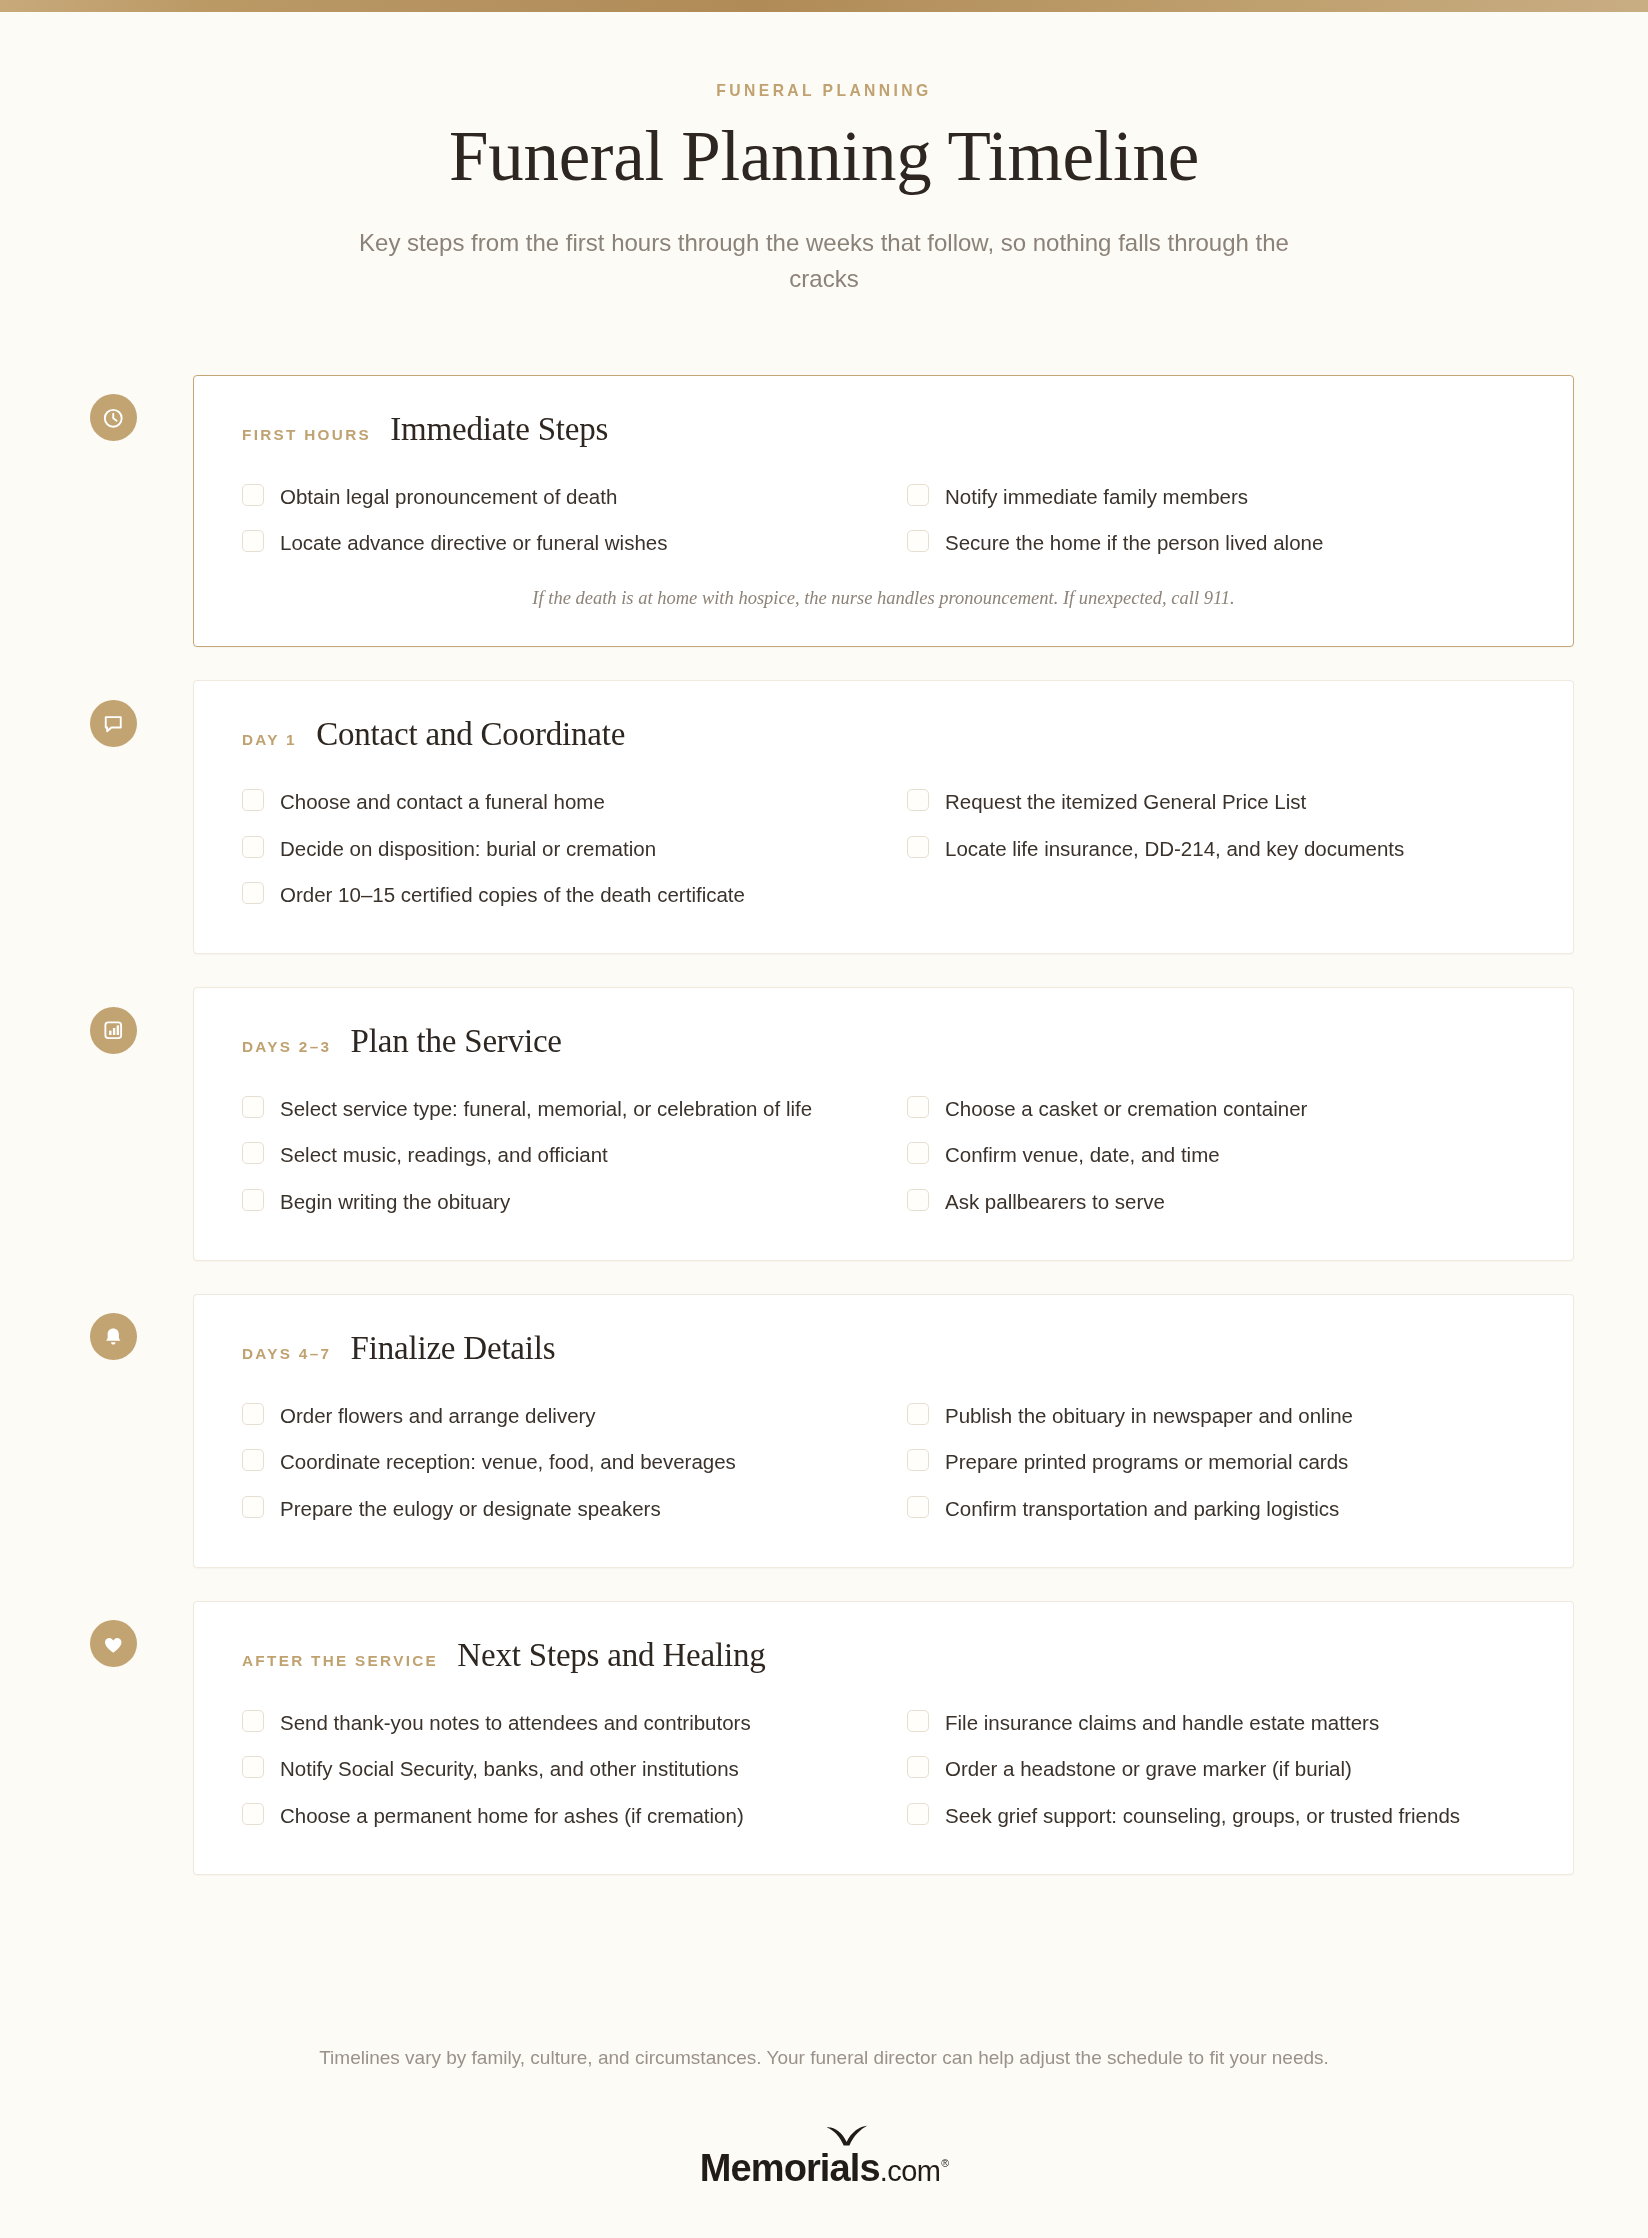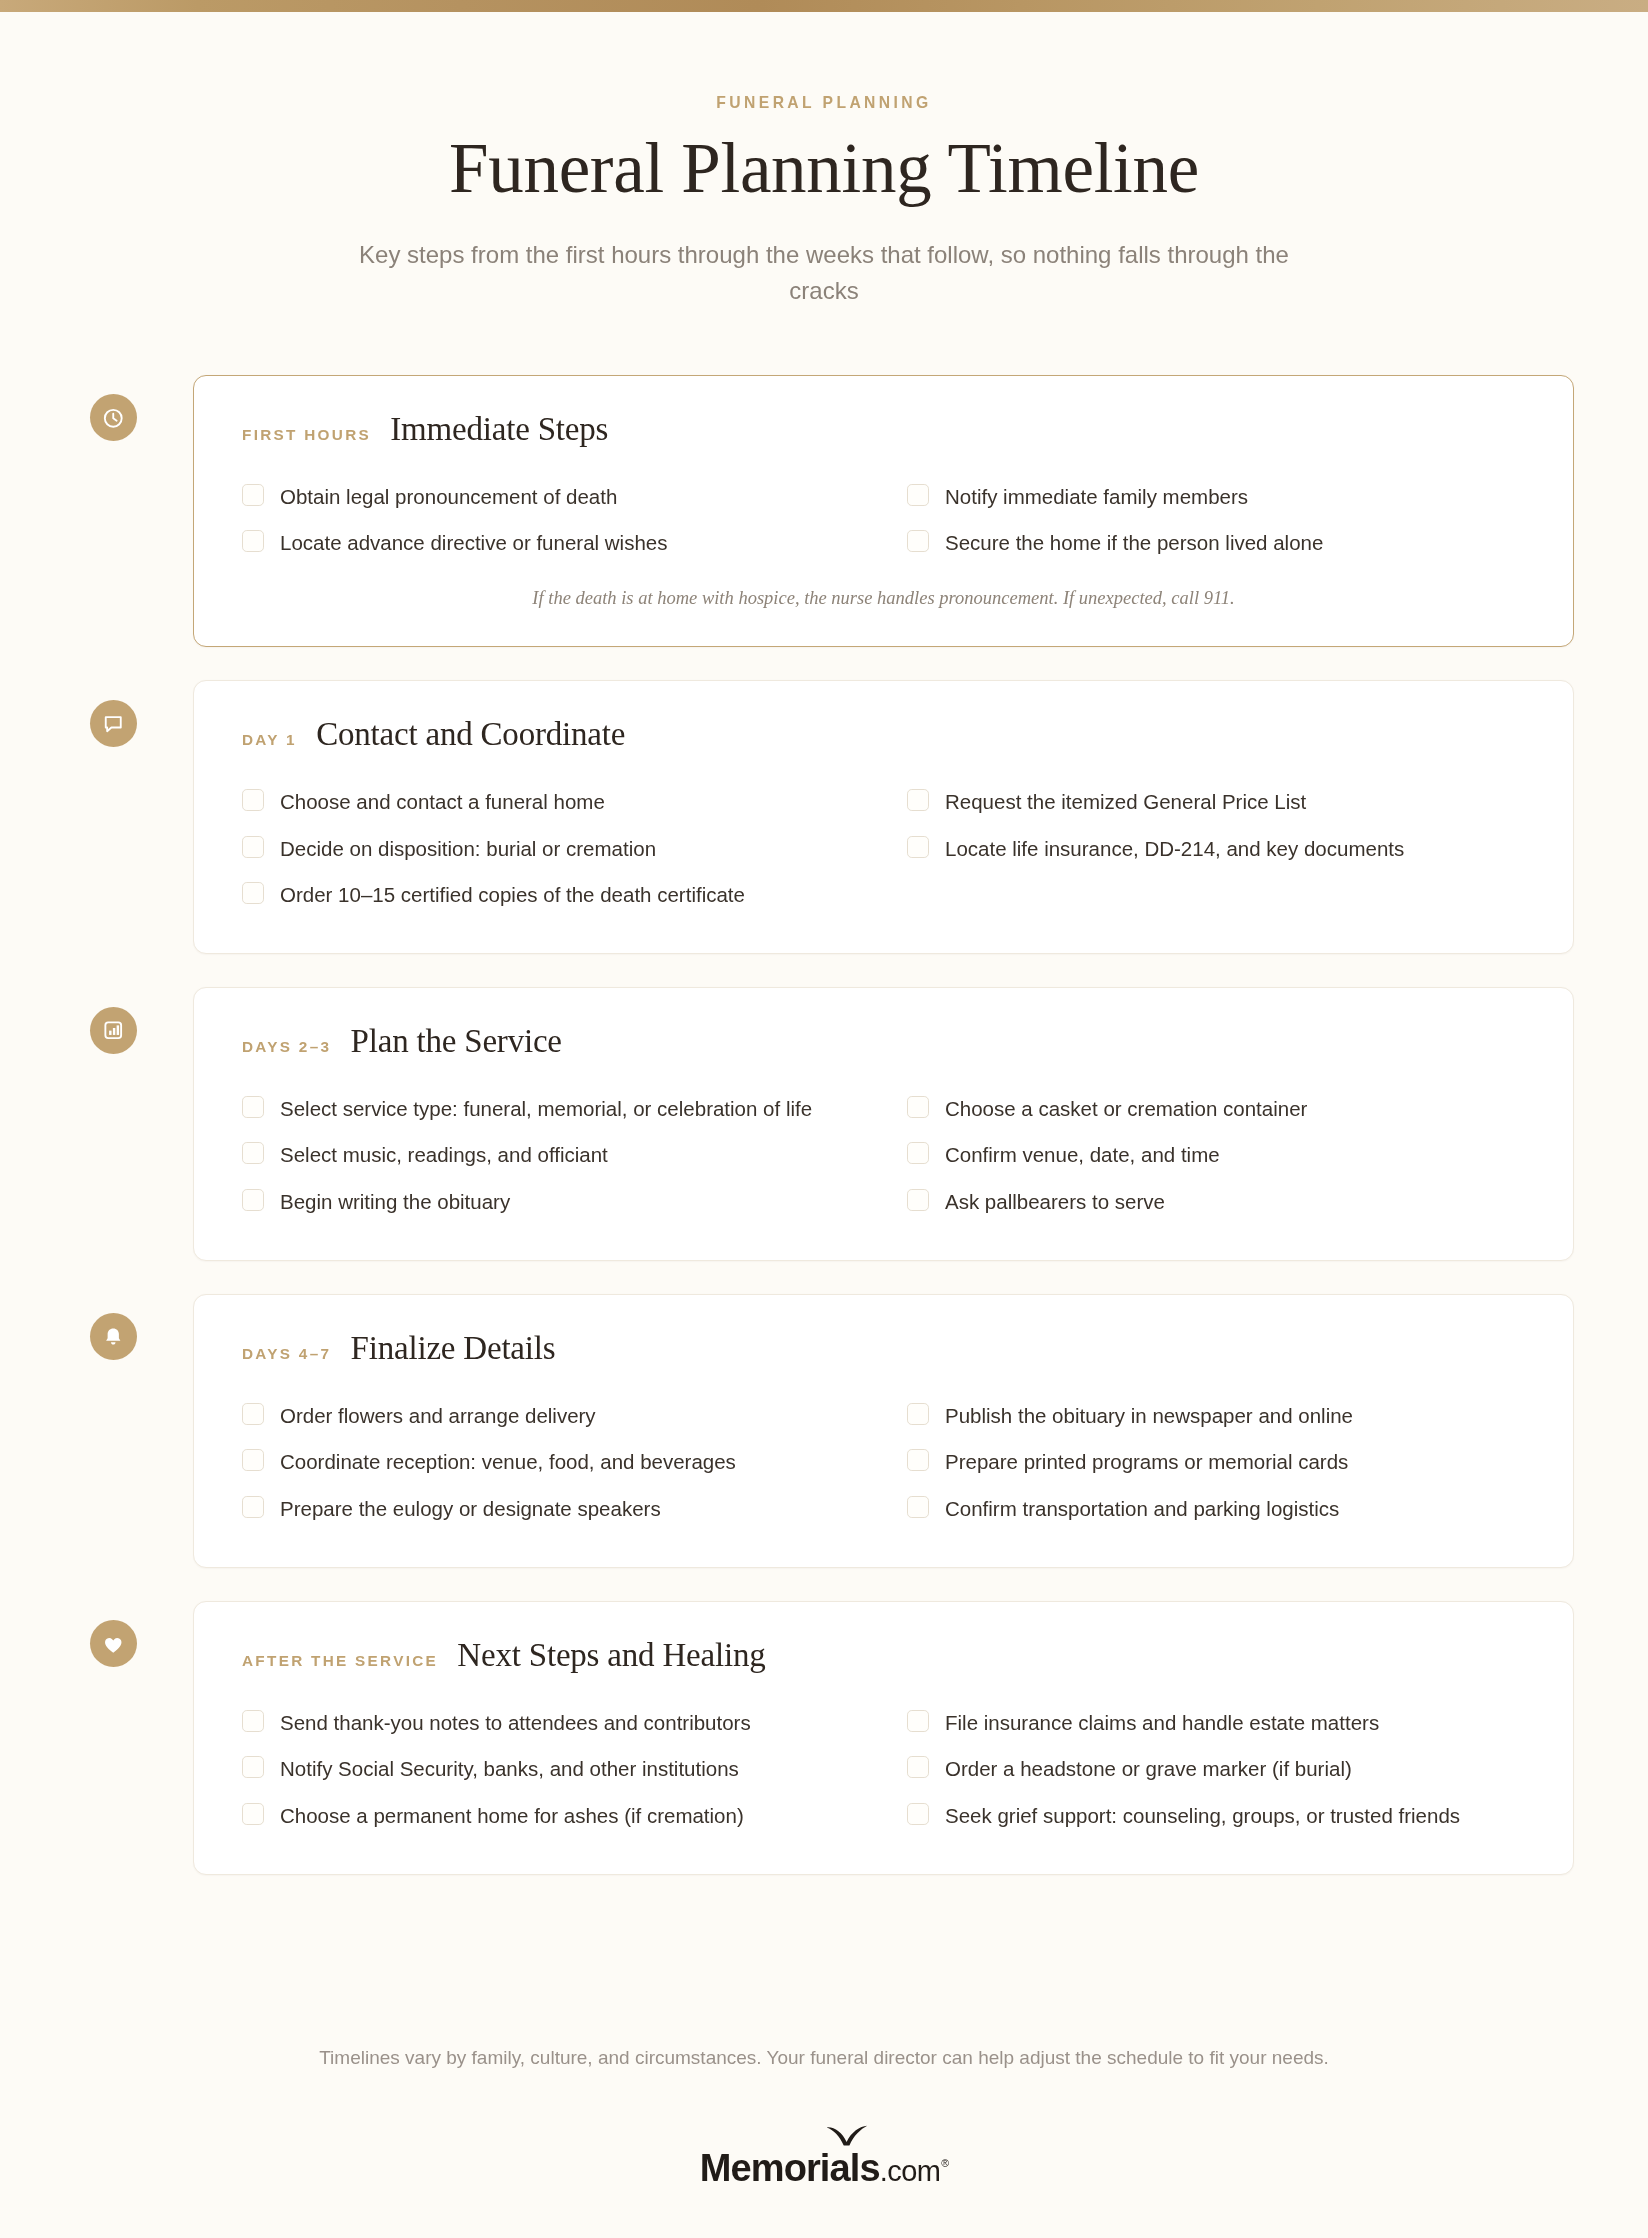--- a/index.html
+++ b/index.html
@@ -41,7 +41,7 @@
   
   .header {
     position: absolute;
-    top: 20px; left: 0;
+    top: 8px; left: 0;
     width: 1648px;
     text-align: center;
     padding-top: 74px;

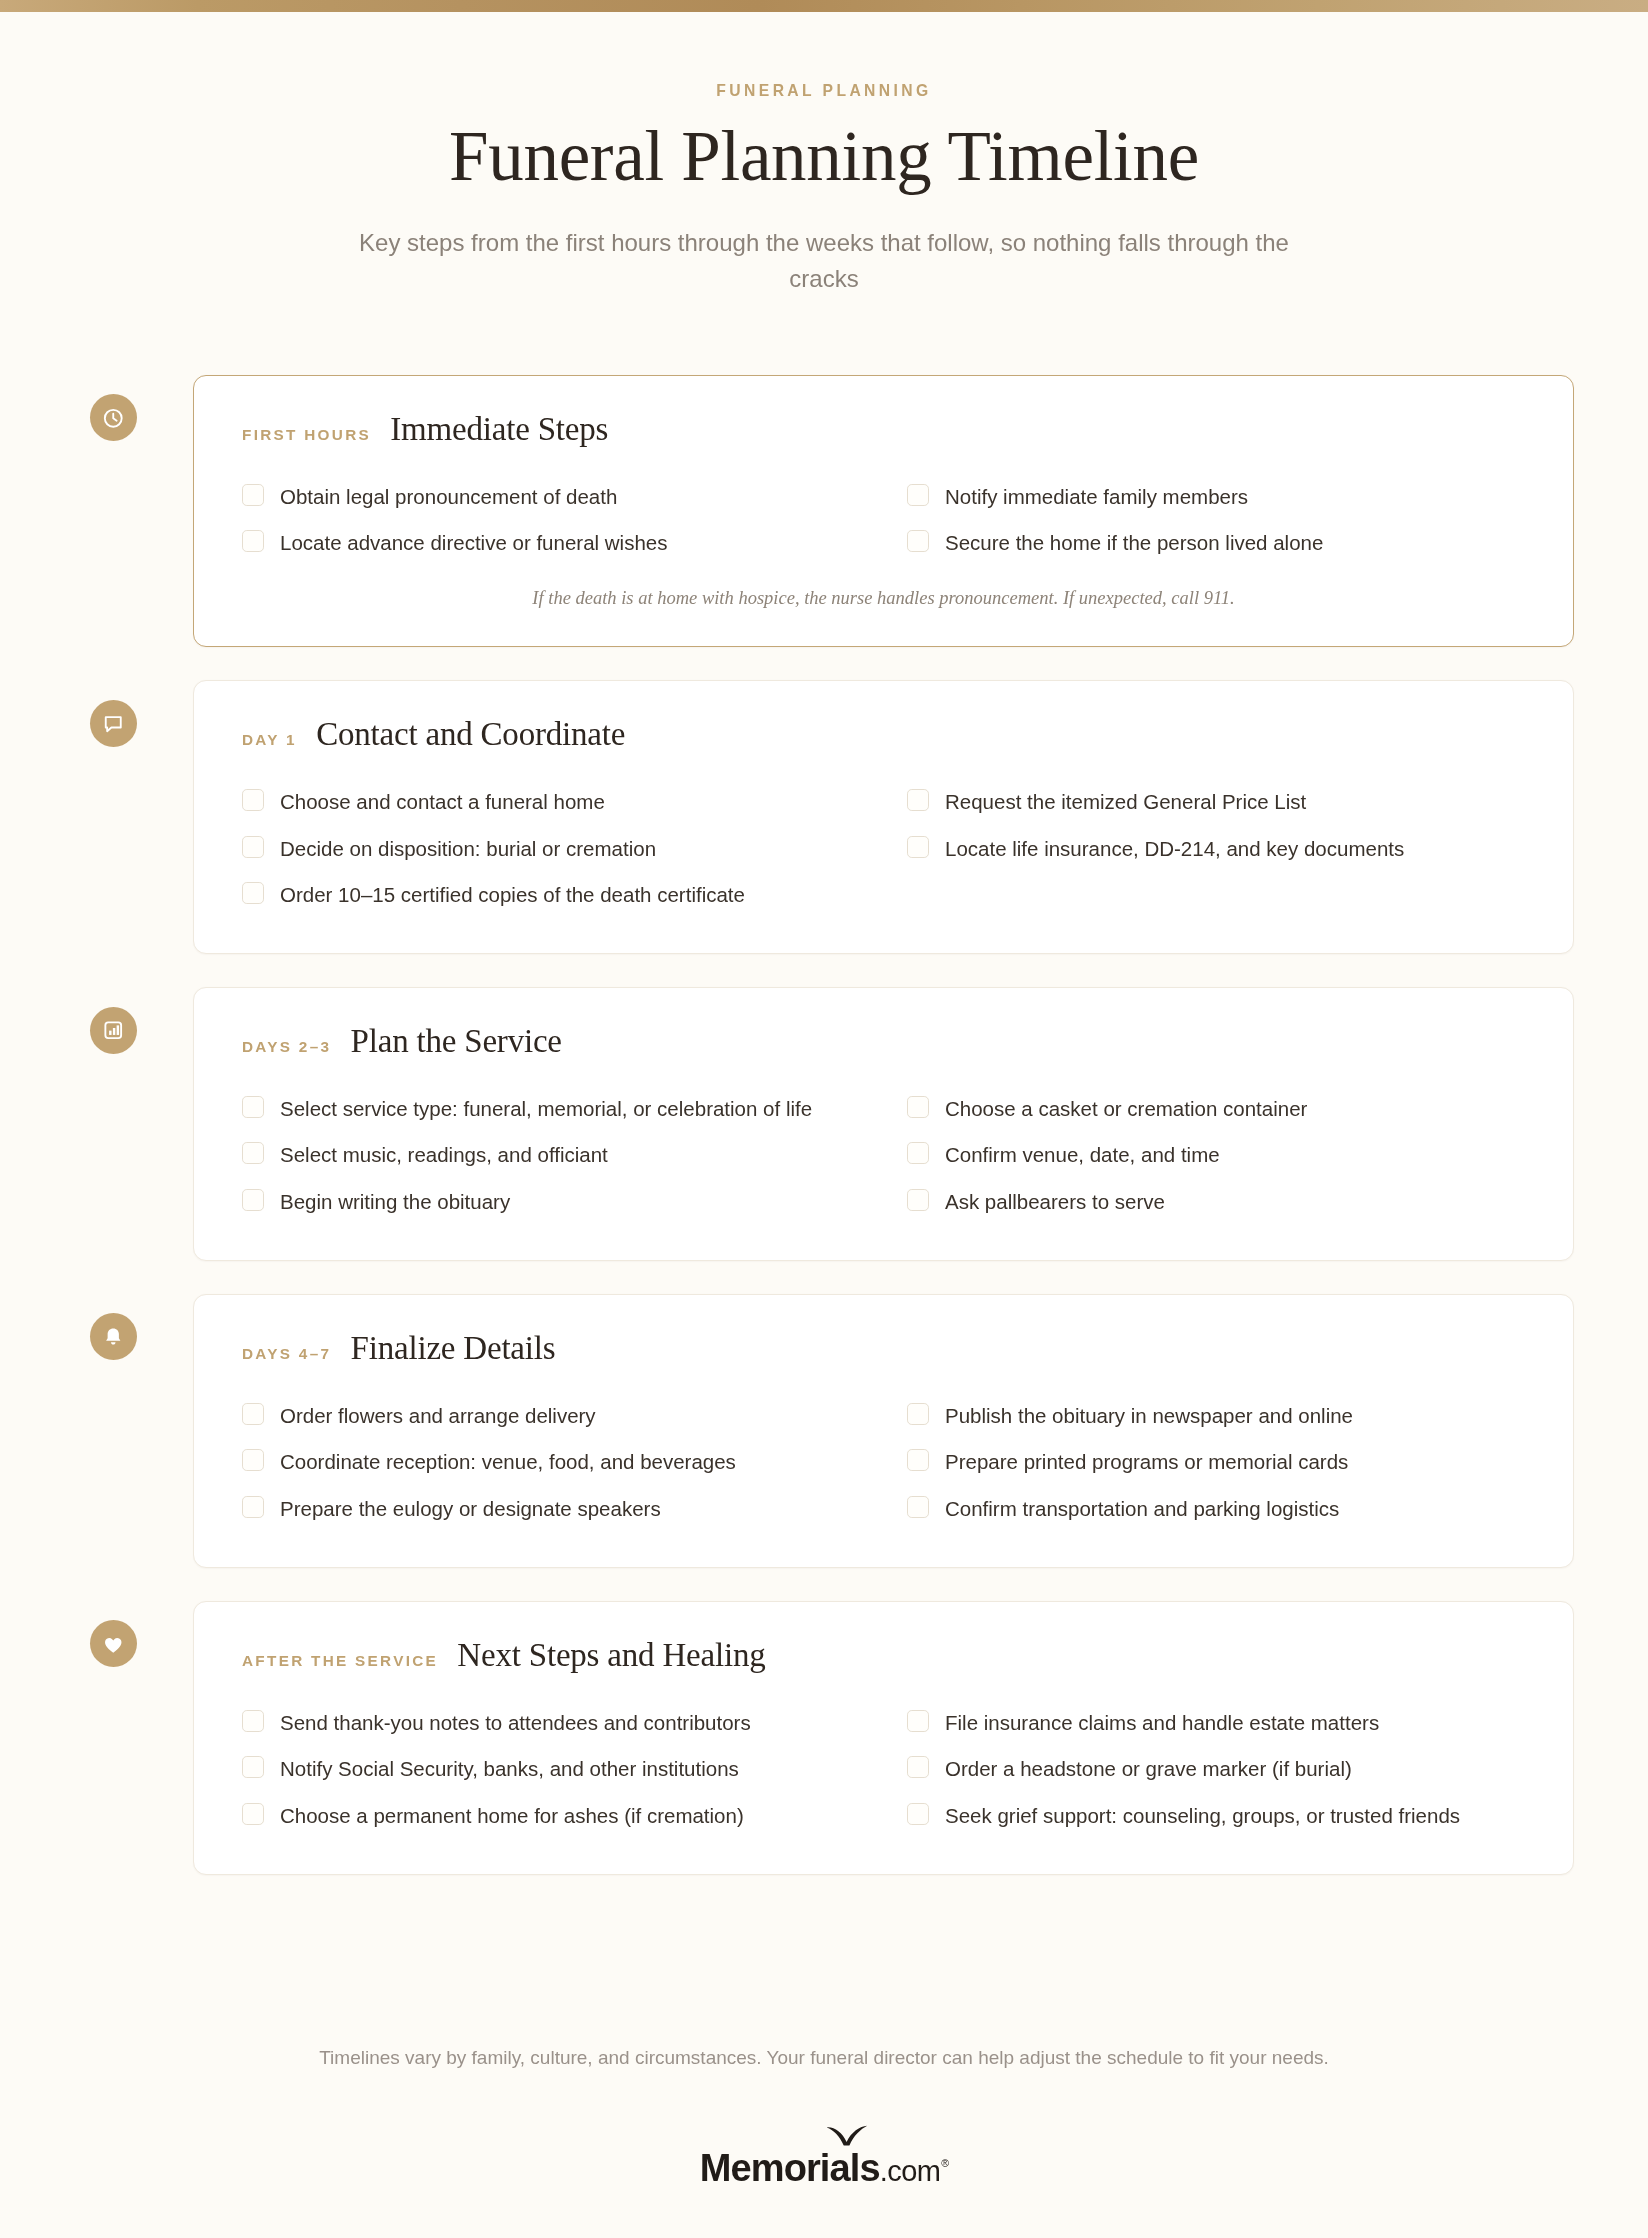--- a/index.html
+++ b/index.html
@@ -134,7 +134,7 @@
     flex: 1 1 auto;
     background: #ffffff;
     border: 1.3px solid #efe9de;
-    border-radius: 13px;
+    border-radius: 4px;
     padding: 37px 48px 35px 48px;
     box-shadow: 0 0.8px 1.6px rgba(60,45,25,0.03);
   }

